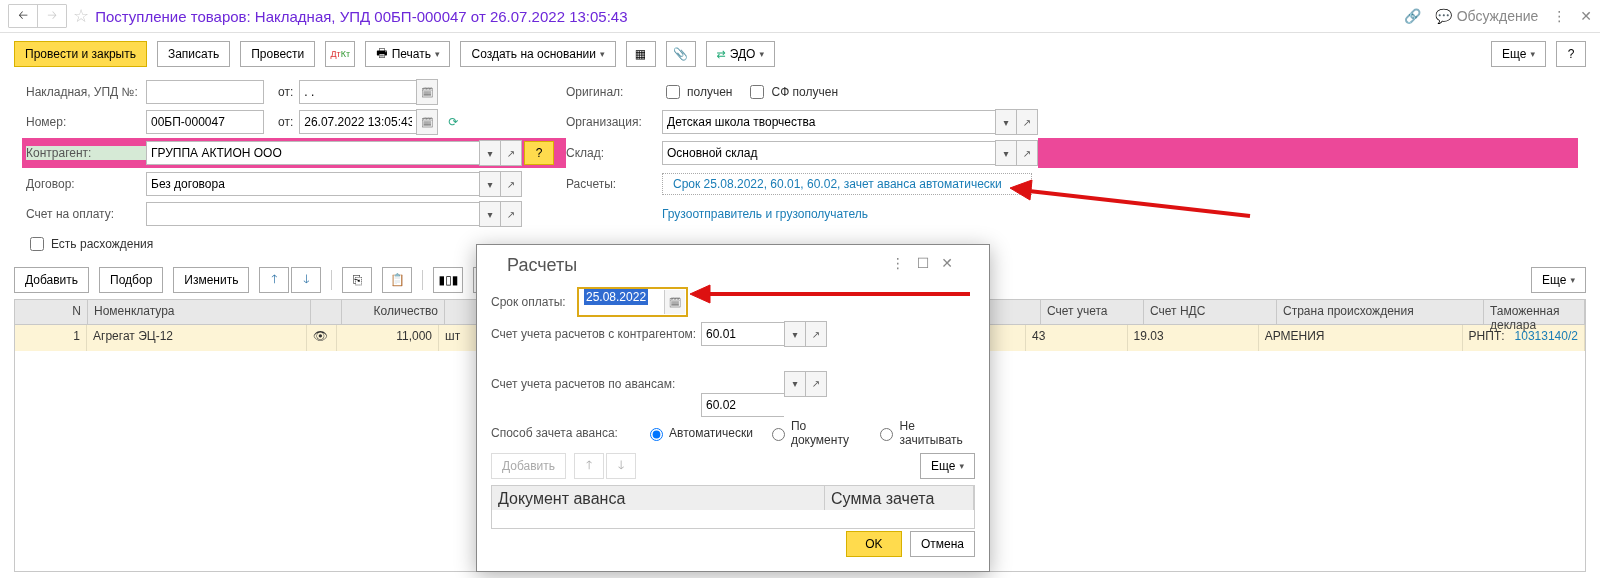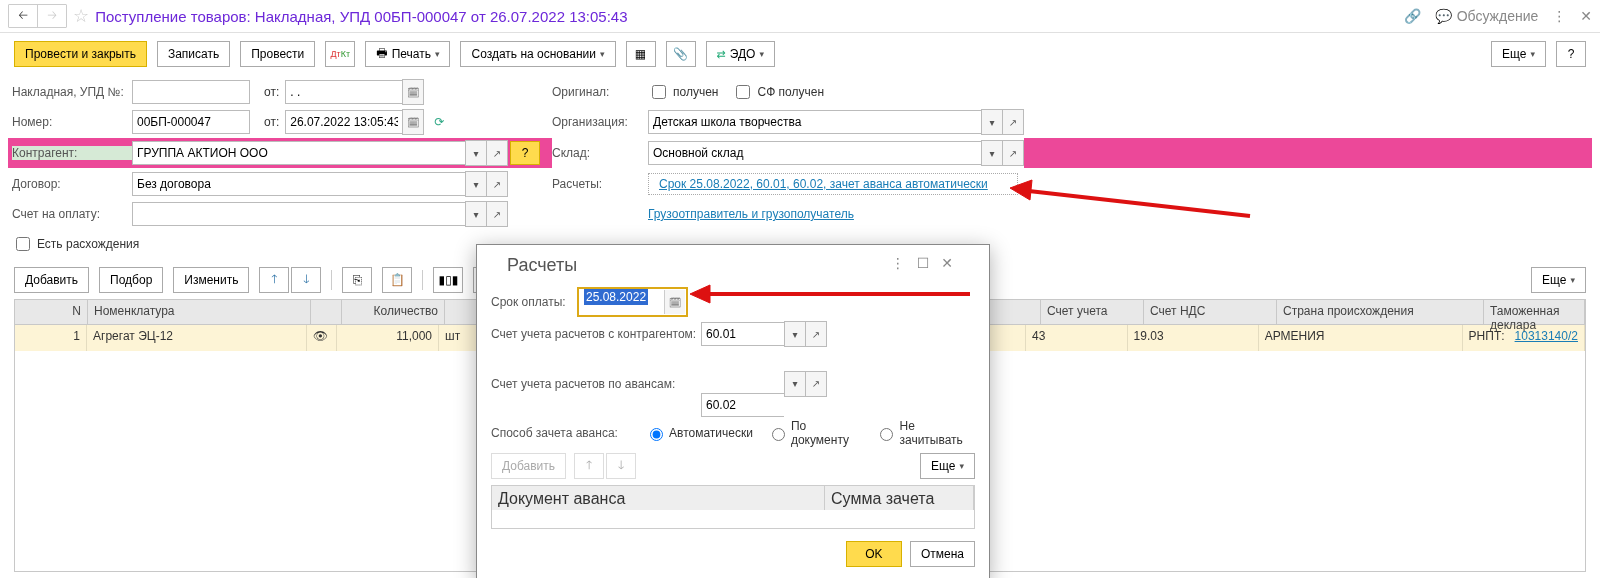--- a/index.html
+++ b/index.html
@@ -19,7 +19,7 @@
 .btn.icon-only{width:30px;padding:0;justify-content:center}
 .chev{font-size:9px;color:#555}
 .spacer{flex:1}
-.form-area{padding:2px 12px}
+.form-area{padding:2px 26px}
 .form-row{display:flex;align-items:center;min-height:30px}
 .label{width:120px;color:#555}
 .label.hl{background:#d6ead6}

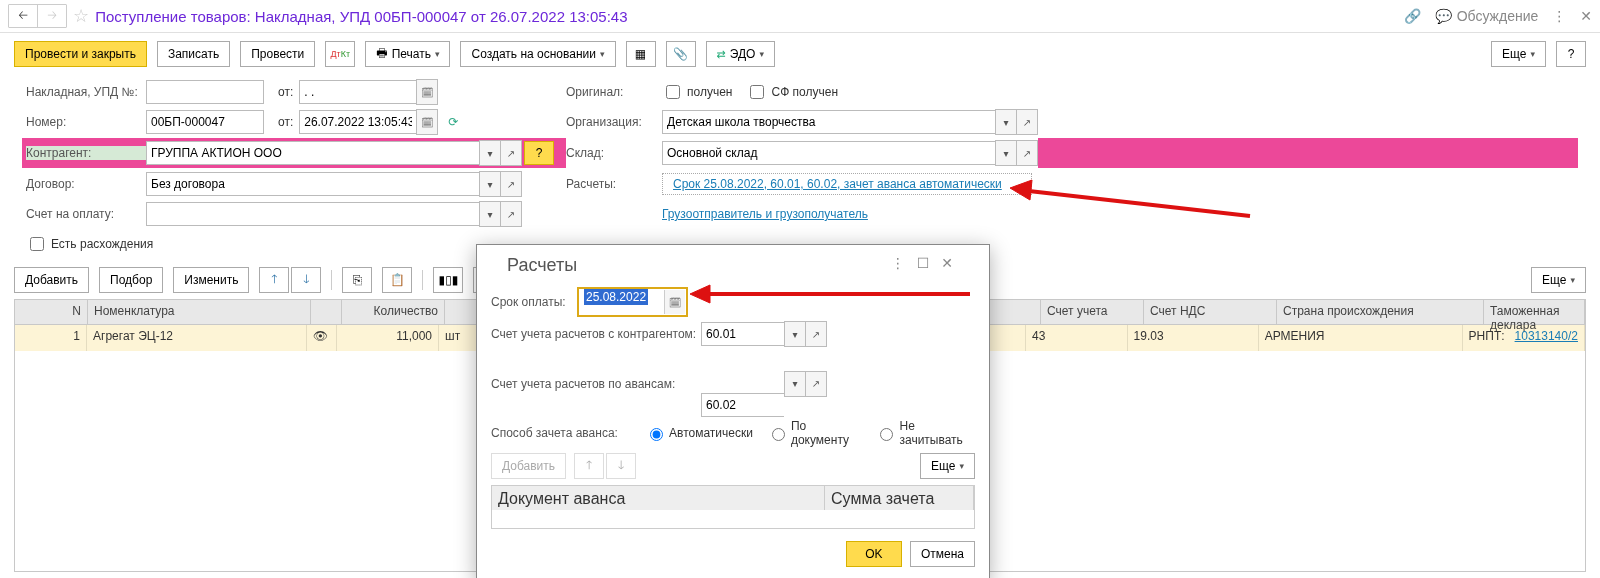--- a/index.html
+++ b/index.html
@@ -30,7 +30,7 @@
 .input-group .input{border-right:none}
 .ig-btn{width:20px;height:24px;border:1px solid #bbb;background:#f5f5f5;display:flex;align-items:center;justify-content:center;cursor:pointer;font-size:10px;color:#555}
 .ig-btn+.ig-btn{border-left:none}
-.link{color:#1a7db6;text-decoration:underline;cursor:pointer}
+.link{color:#1a7db6;cursor:pointer}
 .link.dashed{padding:2px 4px}
 .link-wrap{border:1px dotted #aaa;padding:3px 6px;width:356px}
 .chk{display:inline-flex;align-items:center;gap:4px}

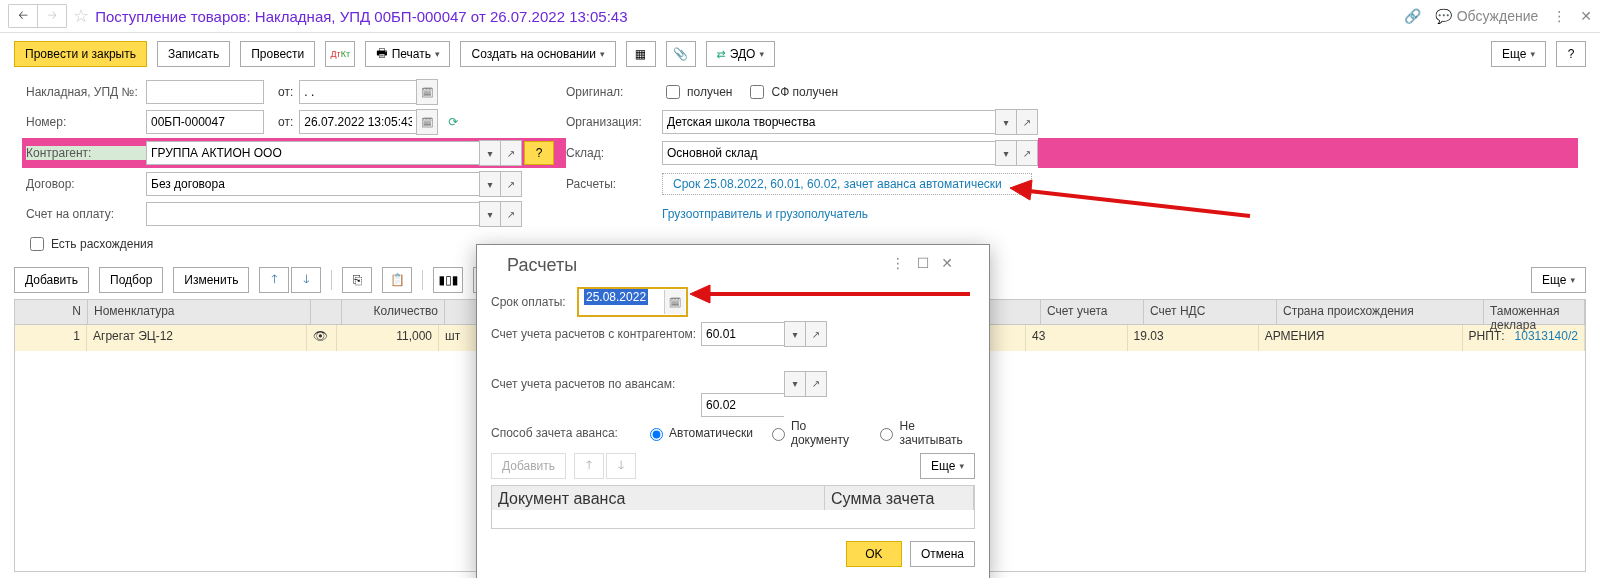--- a/index.html
+++ b/index.html
@@ -72,7 +72,7 @@
 .ptable-head{display:flex;background:#eee;height:24px}
 .ptable-head div{border-right:1px solid #ccc;padding:4px 6px;font-size:16px}
 .ptable-body{height:18px}
-.popup-footer{display:flex;justify-content:flex-end;gap:8px;margin-top:12px}
+.popup-footer{display:flex;justify-content:flex-end;gap:8px;margin-top:2px}
 
 .arrow1{position:absolute;left:1010px;top:176px;z-index:5}
 .arrow2{position:absolute;left:690px;top:280px;z-index:15}

